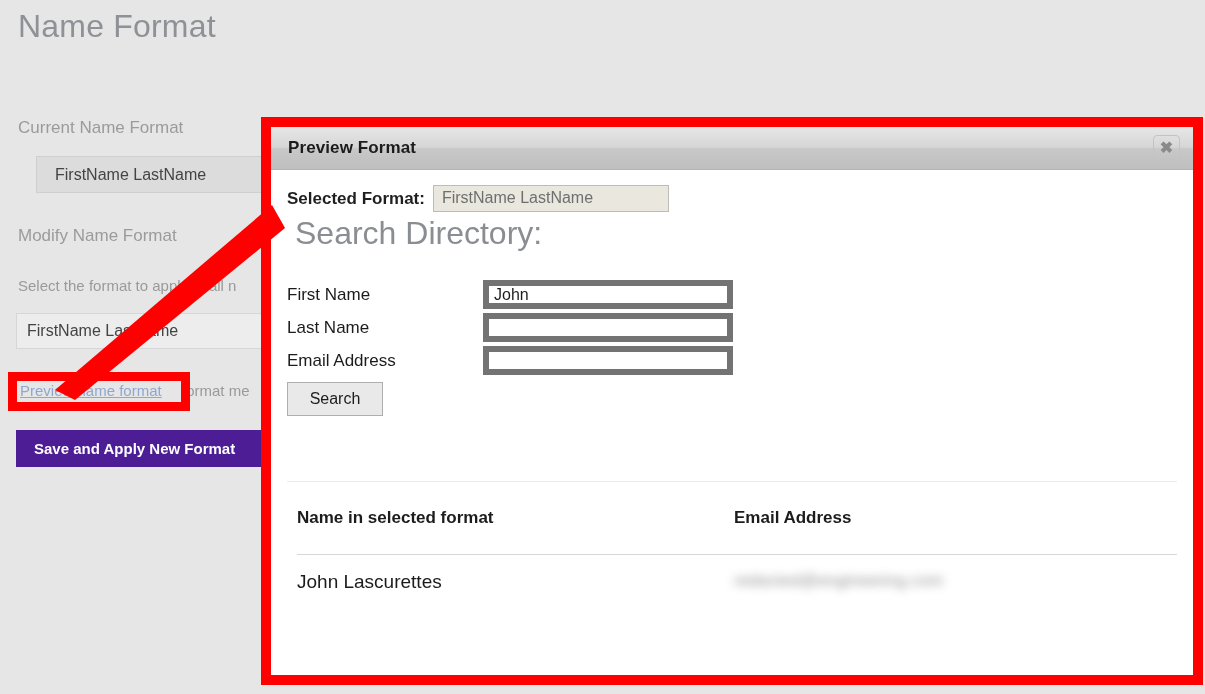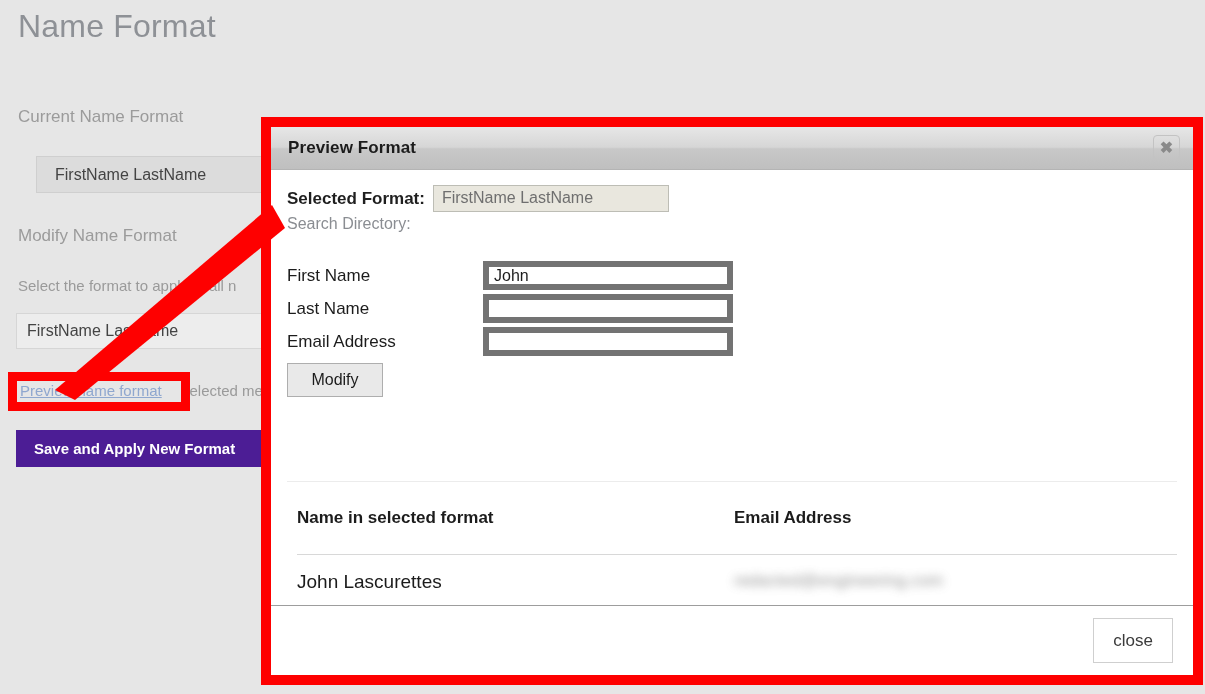--- a/index.html
+++ b/index.html
@@ -39,7 +39,7 @@
     color: #9b9b9b;
     white-space: nowrap;
   }
-  .lbl-current { left: 18px; top: 107px; }
+  .lbl-current { left: 18px; top: 118px; }
   .lbl-modify  { left: 18px; top: 226px; }
 
   .helper-text {

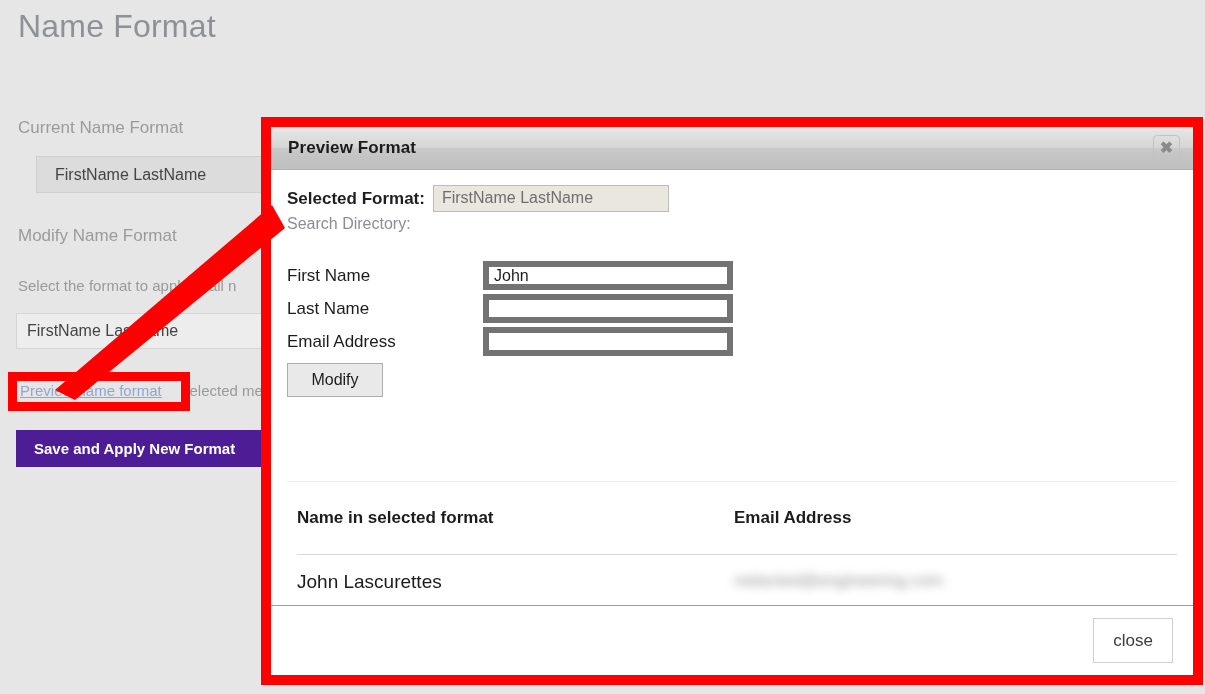--- a/index.html
+++ b/index.html
@@ -230,10 +230,10 @@
   }
 
   .search-dir-heading {
-    font-size: 16px;
+    font-size: 32px;
     color: #8a8d92;
     font-weight: 400;
-    margin: 3px 0 0 0;
+    margin: 3px 0 0 8px;
     white-space: nowrap;
   }
 

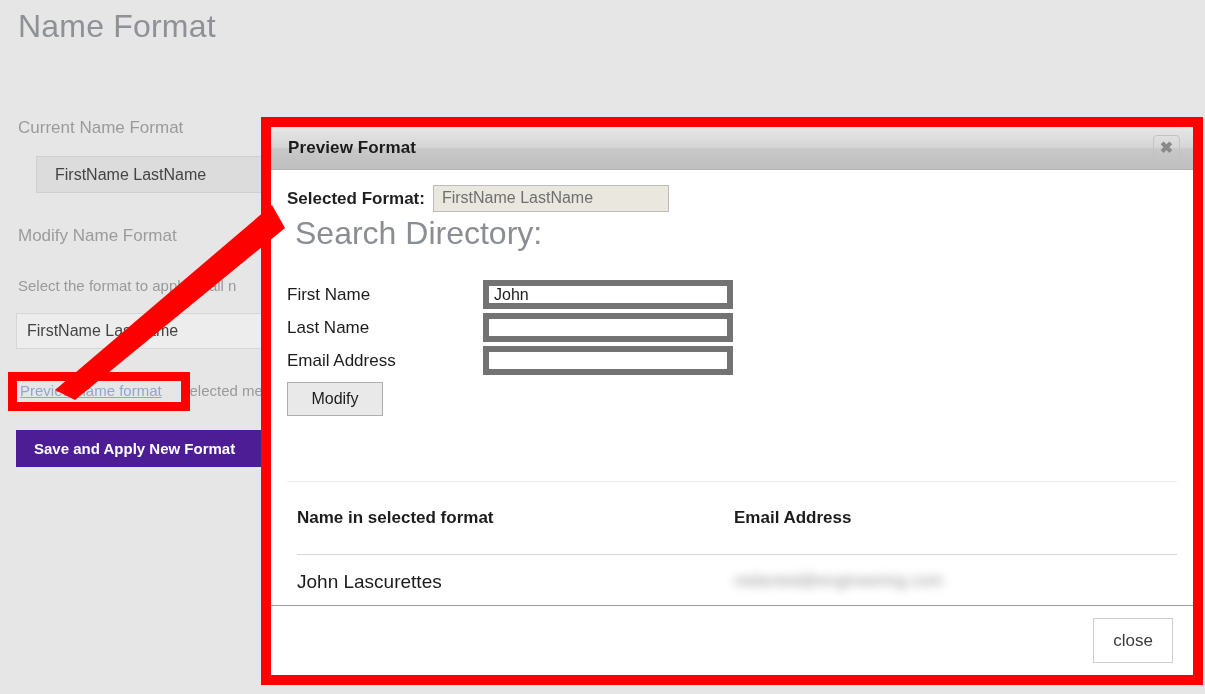--- a/index.html
+++ b/index.html
@@ -370,7 +370,7 @@
 
   <a class="preview-link" href="#">Preview name format</a>
 
-  <div class="against-text">selected me</div>
+  <div class="against-text">format me</div>
 
   <button class="save-button">Save and Apply New Format</button>
 </div>

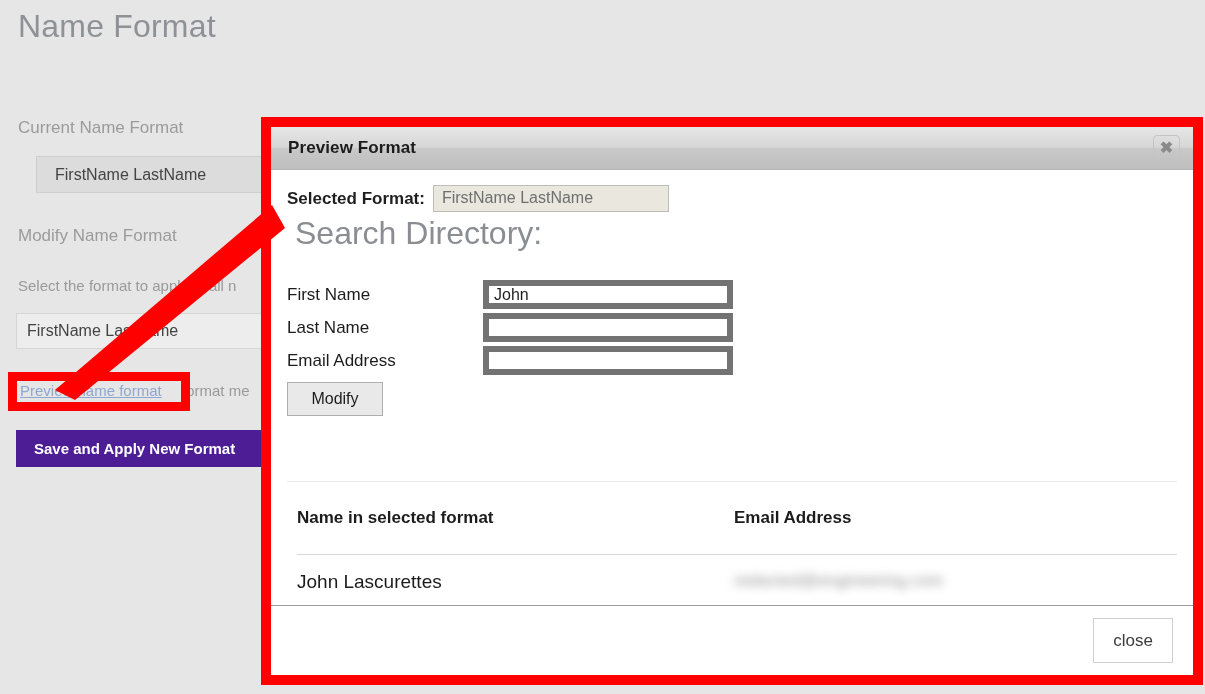--- a/index.html
+++ b/index.html
@@ -404,7 +404,7 @@
         <div class="form-label">Email Address</div>
         <input class="form-input" type="text" value="" style="">
       </div>
-      <button class="search-button">Modify</button>
+      <button class="search-button">Search</button>
     </div>
 
     <div class="results-divider"></div>

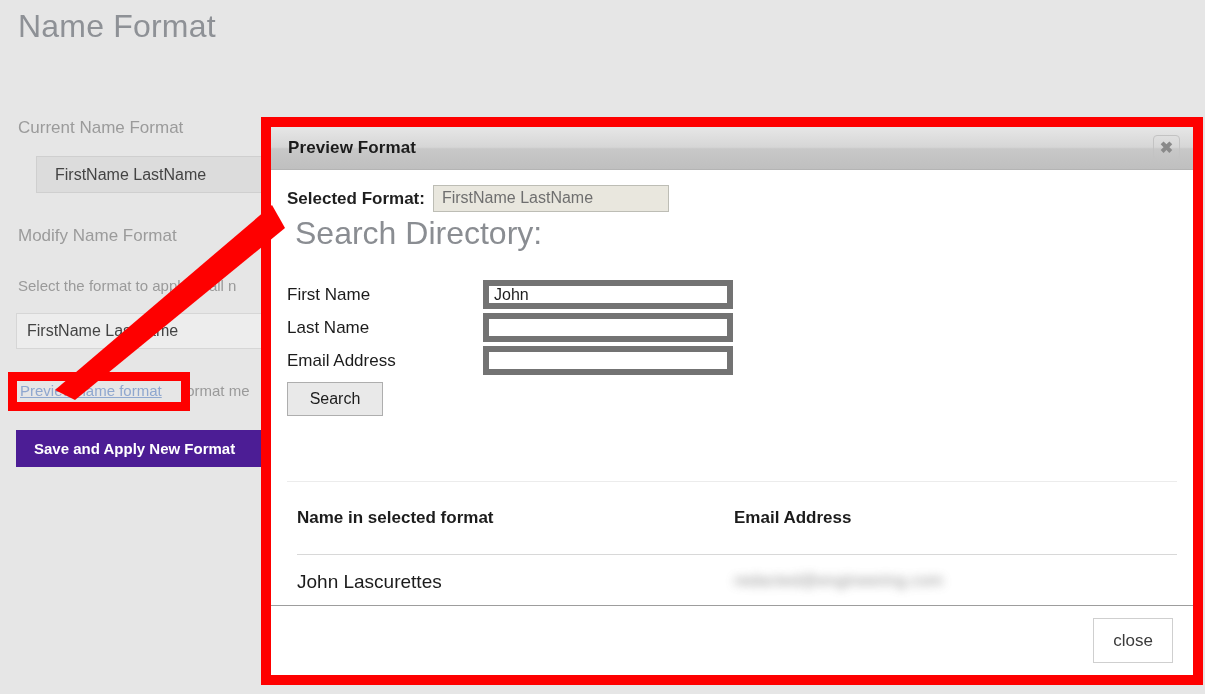--- a/index.html
+++ b/index.html
@@ -421,9 +421,6 @@
     </div>
   </div>
 
-  <div class="modal-footer">
-    <button class="close-button">close</button>
-  </div>
 </div>
 
 <svg class="red-arrow" viewBox="0 0 300 330" width="300" height="330">

